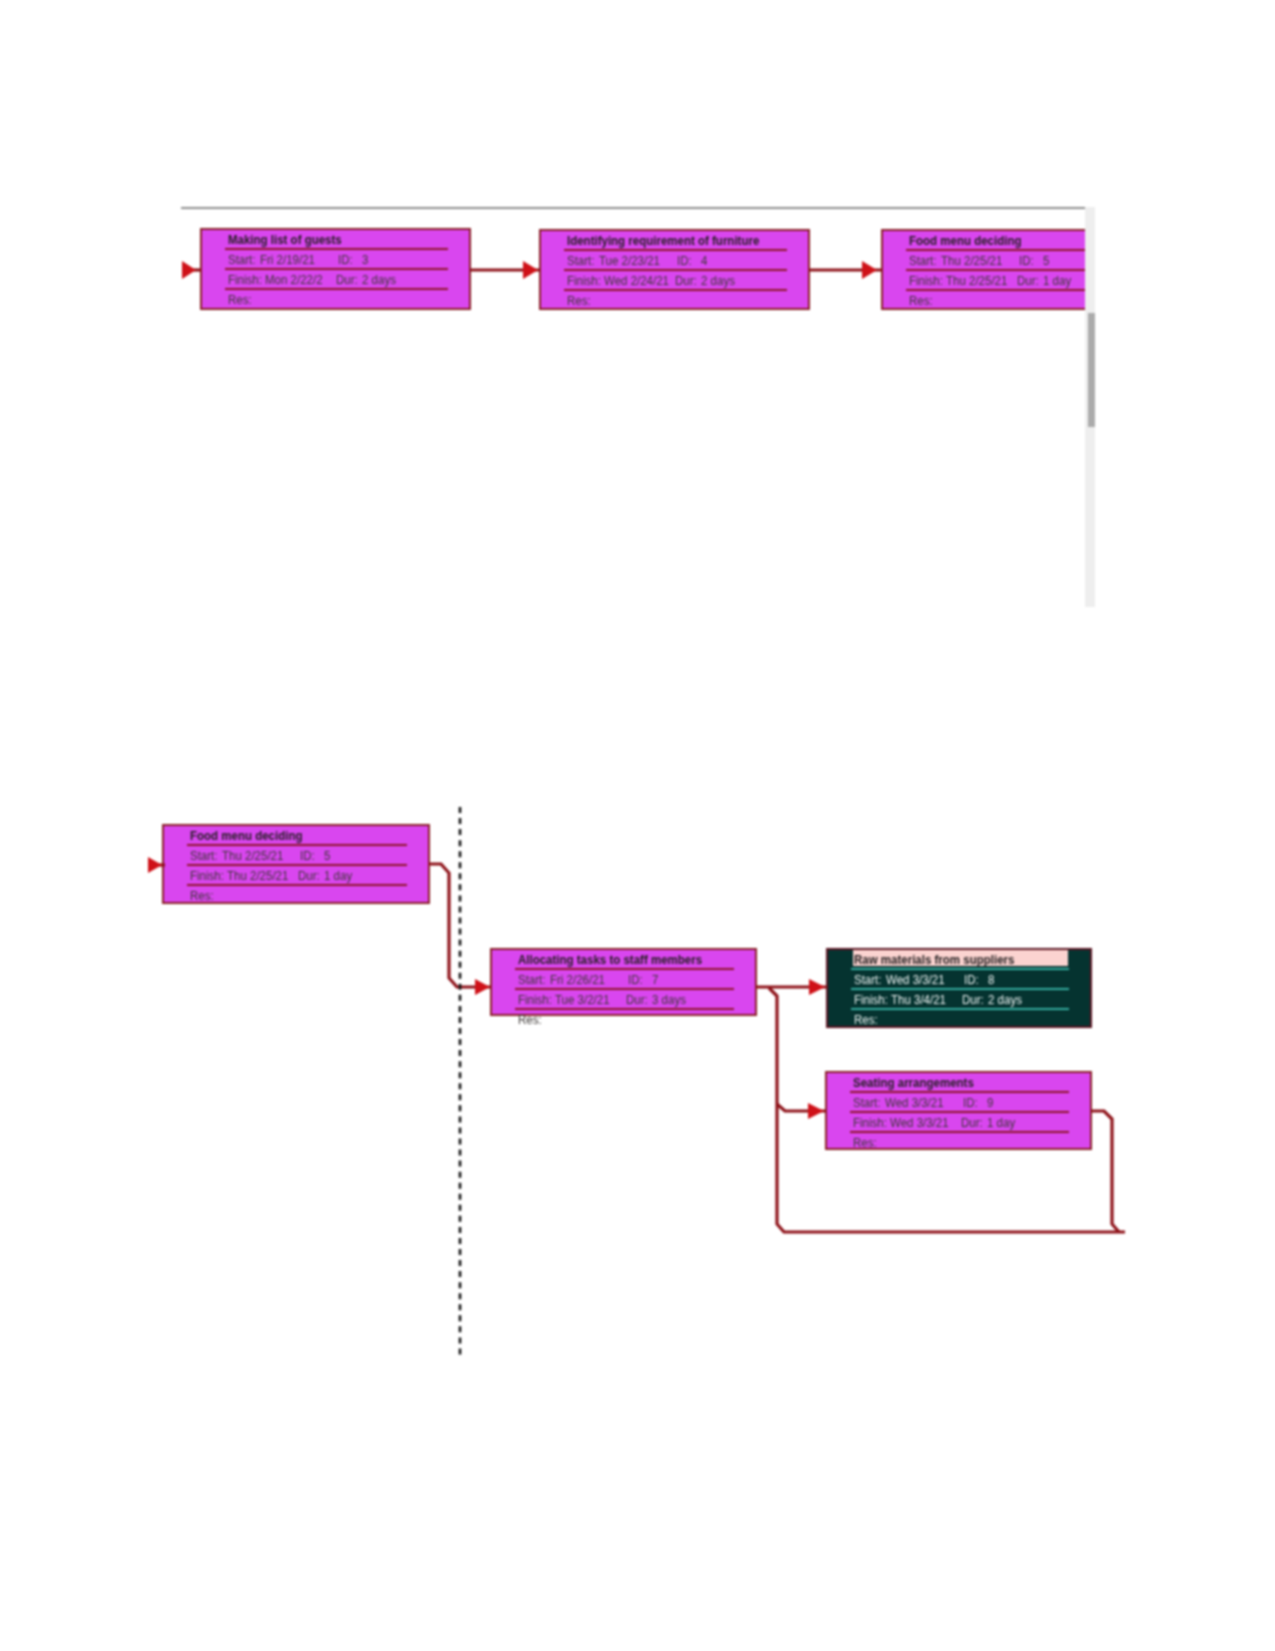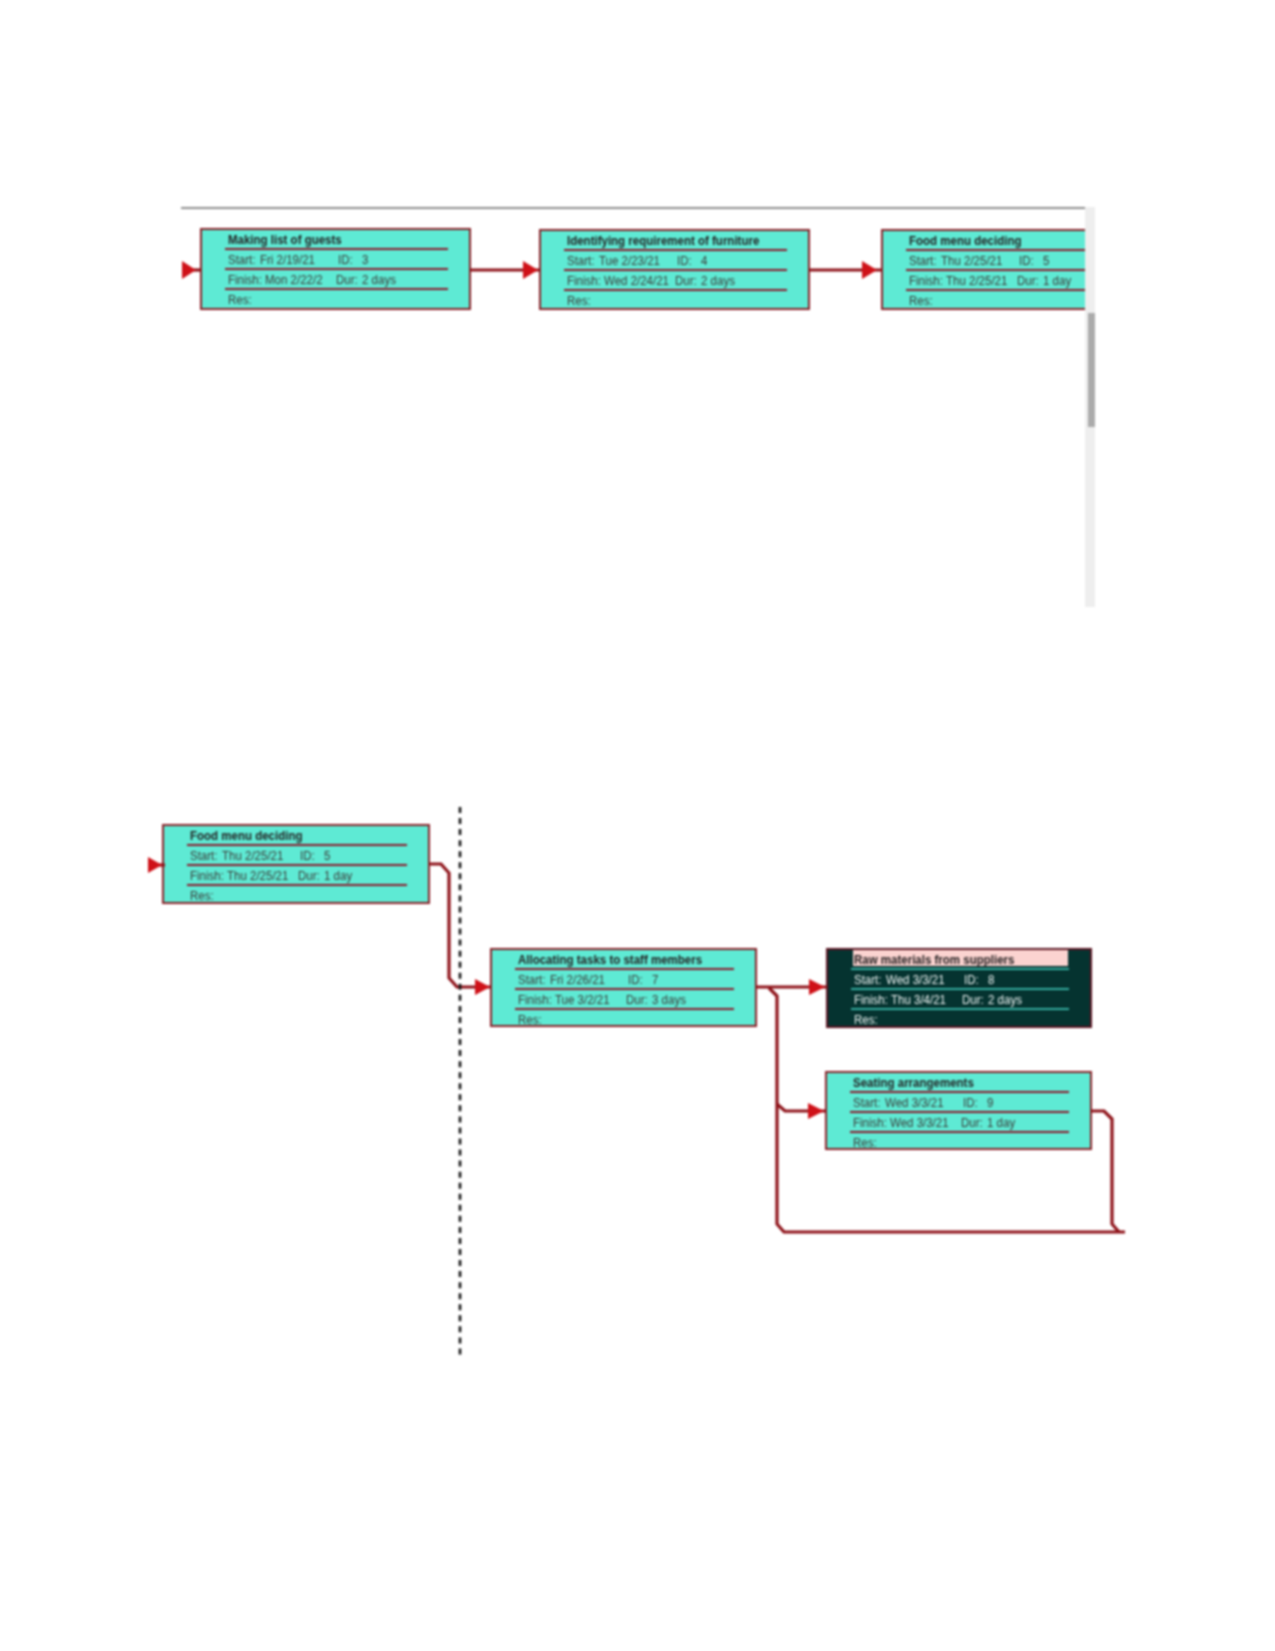--- a/index.html
+++ b/index.html
@@ -14,7 +14,7 @@
   .scrollthumb{position:absolute;background:#ababab;}
 
   .node{position:absolute;box-sizing:border-box;border:2.2px solid #8a1f26;
-        background:#5eead4;}
+        background:#d946ef;}
   .node.sel{background:#053330;border-color:#5a1320;}
   .hl{position:absolute;background:#fbd3d0;}
   .ttl{position:absolute;font-weight:bold;color:#231f20;white-space:nowrap;

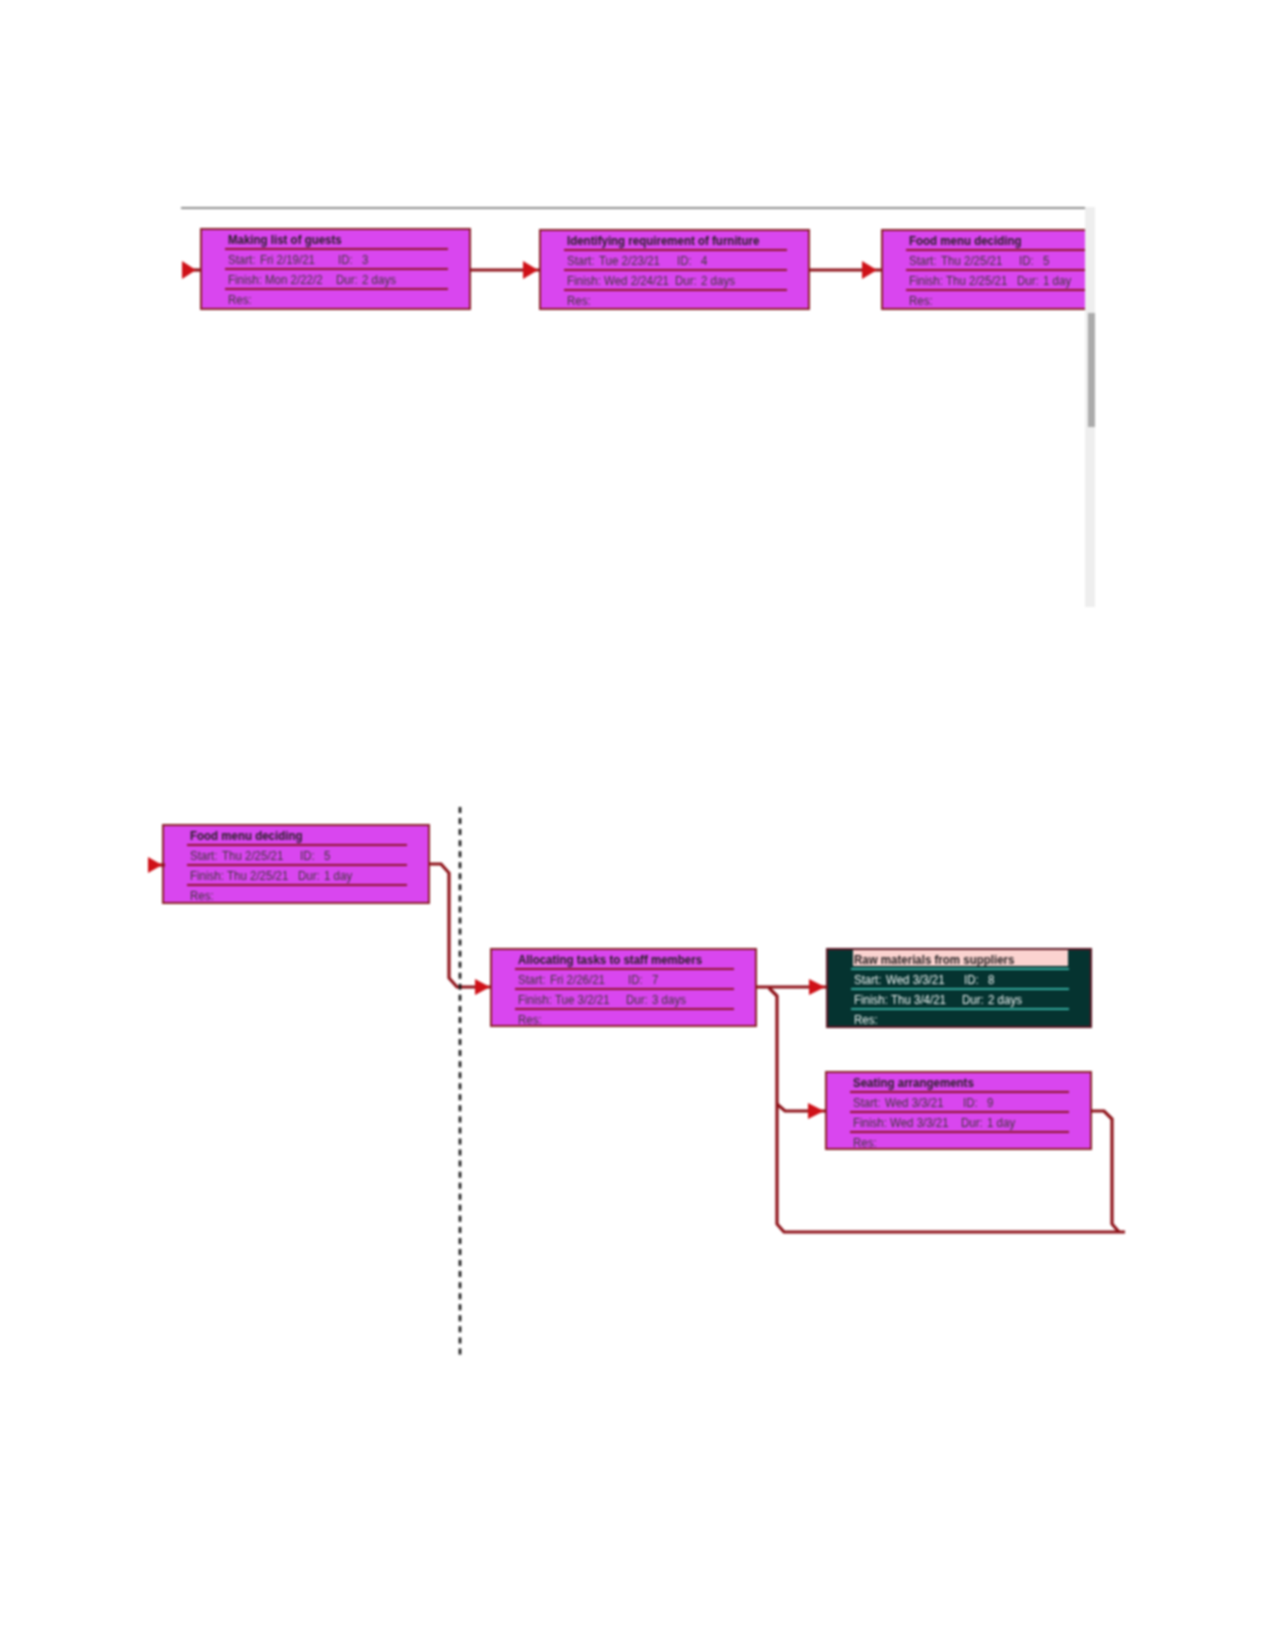--- a/index.html
+++ b/index.html
@@ -100,7 +100,7 @@
     <div class="cell" style="left:26px;top:64px;">Res:</div>
   </div>
 
-  <div class="node" style="left:490px;top:948px;width:267px;height:79px;">
+  <div class="node" style="left:490px;top:948px;width:267px;height:68px;">
     <div class="ttl" style="left:26px;top:4px;">Allocating tasks to staff members</div>
     <div class="hr" style="left:23px;top:18px;width:219px;"></div>
     <div class="cell" style="left:26px;top:24px;">Start:</div>

